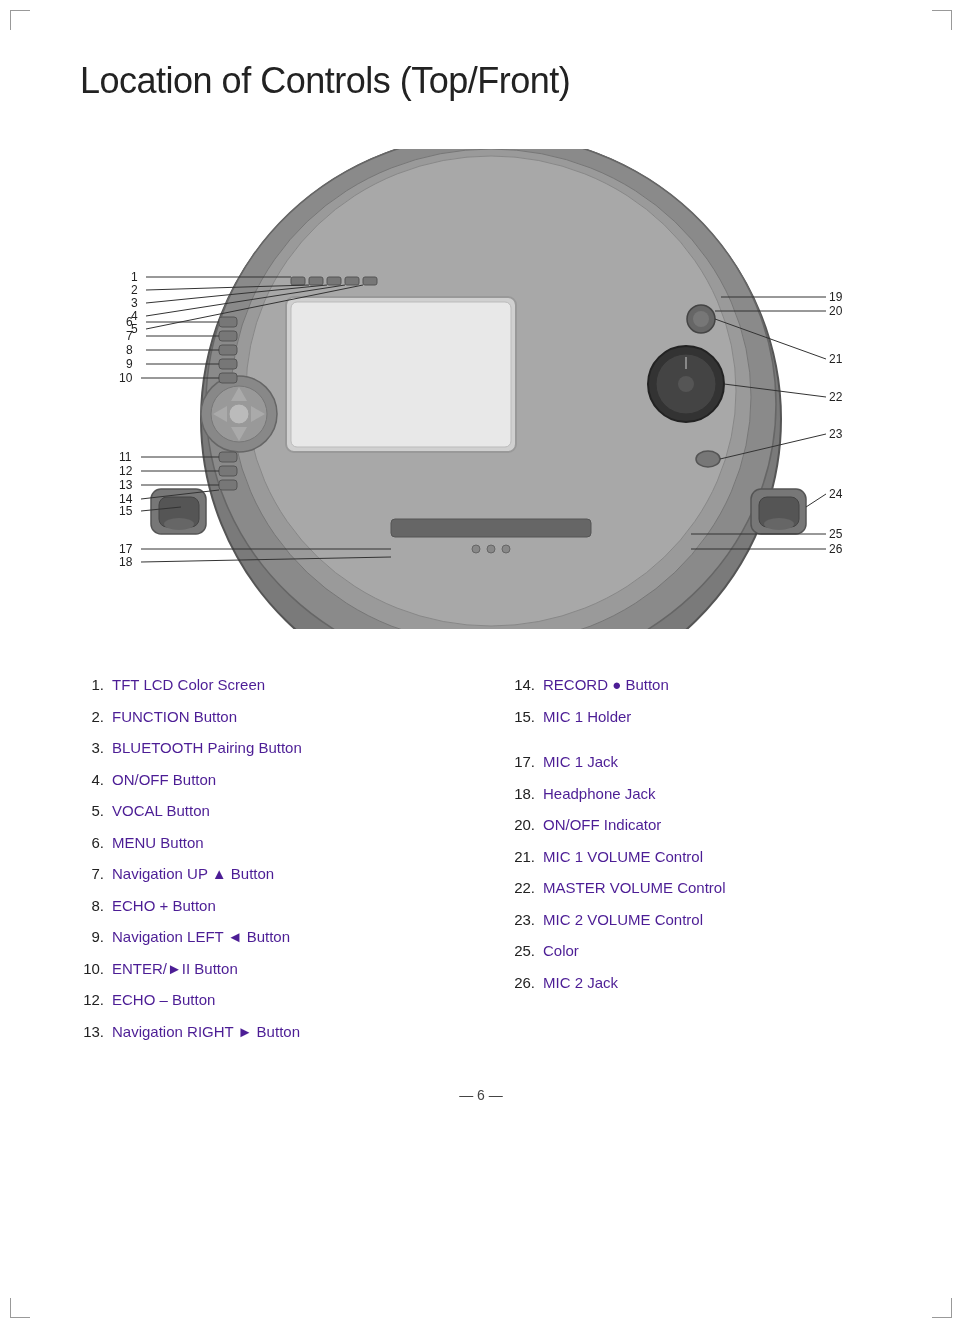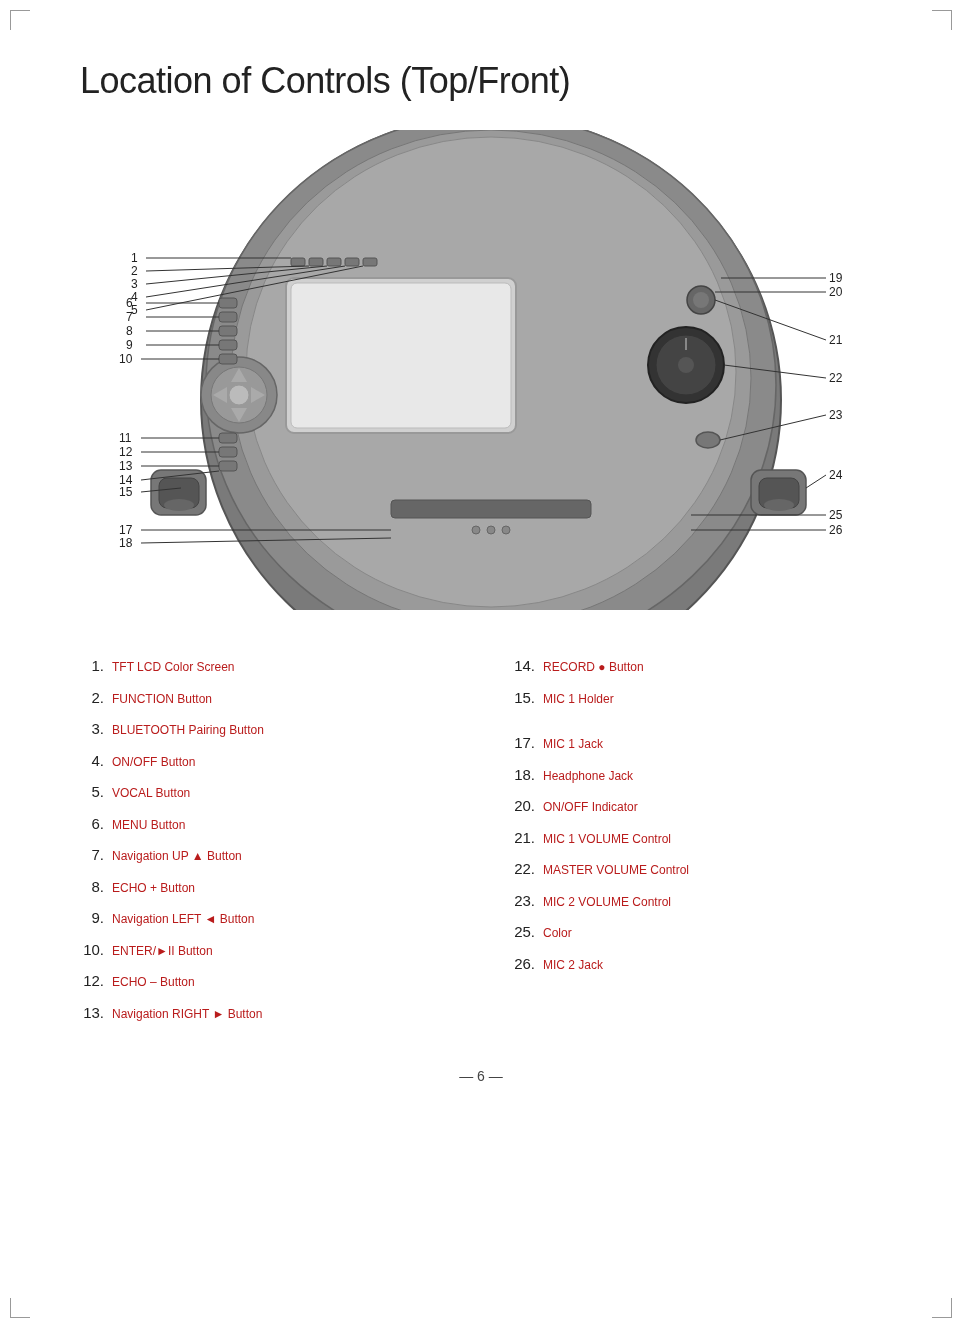--- a/index.html
+++ b/index.html
@@ -33,7 +33,7 @@
       font-size: 36px;
       font-weight: 300;
       color: #222;
-      margin-bottom: 28px;
+      margin-bottom: 47px;
       letter-spacing: -0.5px;
     }
 

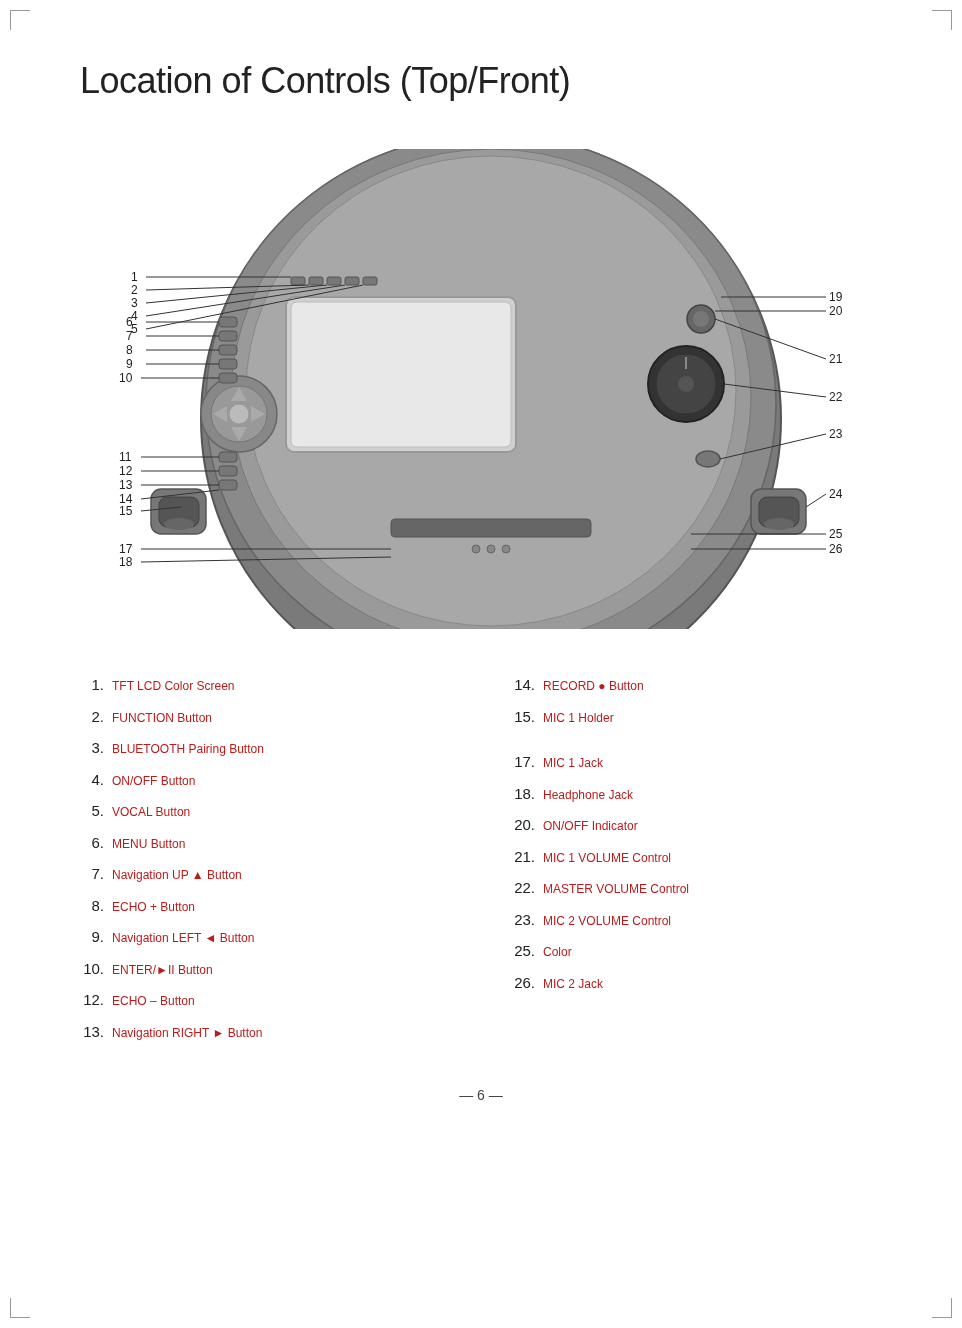--- a/index.html
+++ b/index.html
@@ -90,8 +90,8 @@
     }
 
     .list-item .desc {
-      font-size: 12px;
-      color: #b91c1c;
+      font-size: 15px;
+      color: #4c1d95;
     }
 
     .list-item-spacer {

